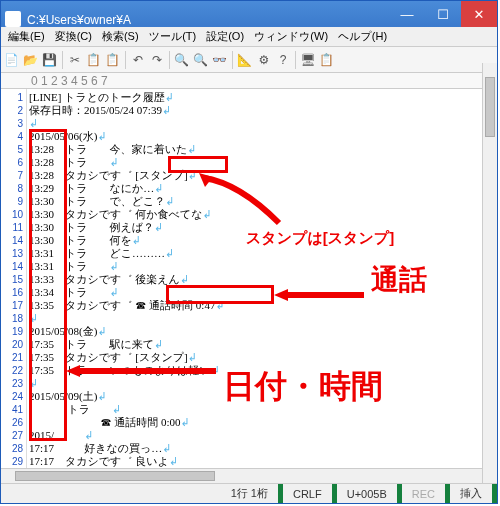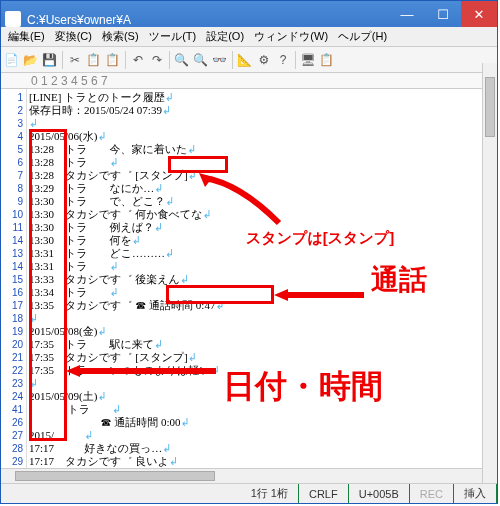--- a/index.html
+++ b/index.html
@@ -23,7 +23,7 @@
 .line{height:13px}
 .eol{color:#5cb8e8}
 .statusbar{position:absolute;bottom:0;left:0;right:0;height:20px;background:#f0f0f0;border-top:1px solid #ccc;display:flex;align-items:center;font-size:11px;color:#333}
-.sb-cell{padding:0 10px;border-right:1px solid #15803d;height:100%;display:flex;align-items:center}
+.sb-cell{padding:0 10px;border-right:5px solid #15803d;height:100%;display:flex;align-items:center}
 .sb-spacer{flex:1}
 .annot{position:absolute;z-index:20;pointer-events:none}
 .box-red{border:3px solid #e00}

